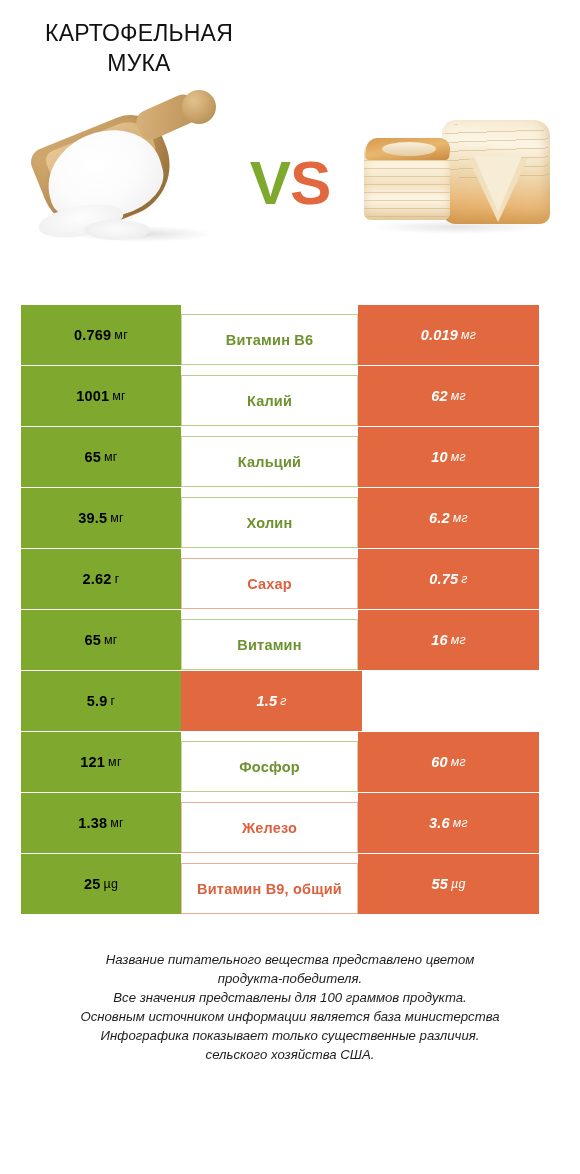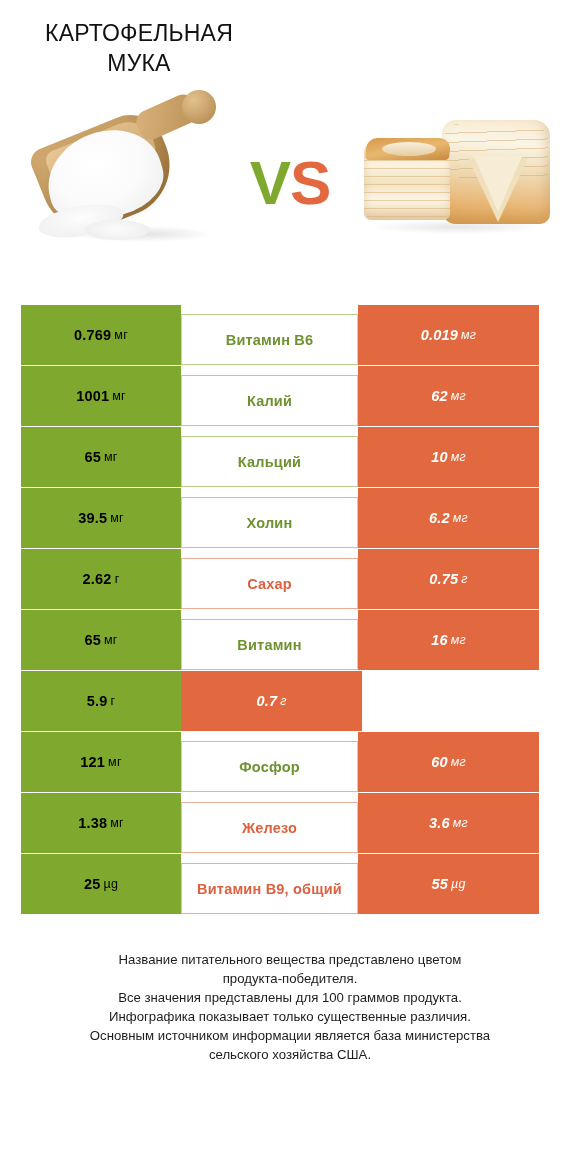--- a/index.html
+++ b/index.html
@@ -457,7 +457,7 @@
         <span class="unit">г</span>
       </div>
     <div class="cell right">
-        <span>0.7</span>
+        <span>1.5</span>
         <span class="unit">г</span>
       </div>
   </div>

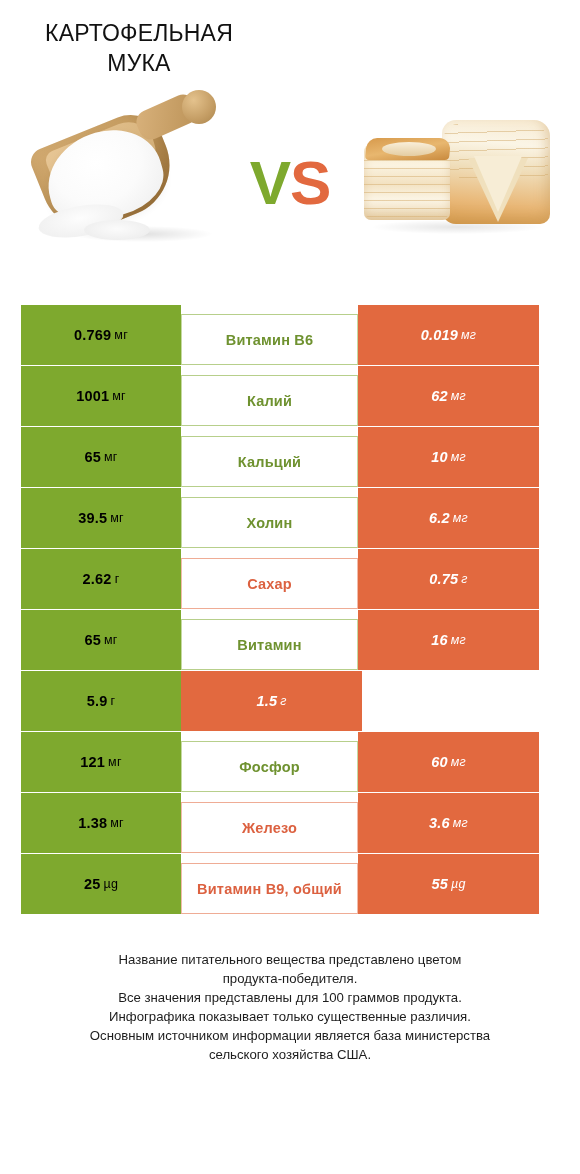--- a/index.html
+++ b/index.html
@@ -321,7 +321,7 @@
     line-height: 19px;
     color: #1d1d1d;
   }
-  .footer div { white-space: nowrap; }
+  .footer div { white-space: nowrap; font-style: italic; }
 </style>
 </head>
 <body>

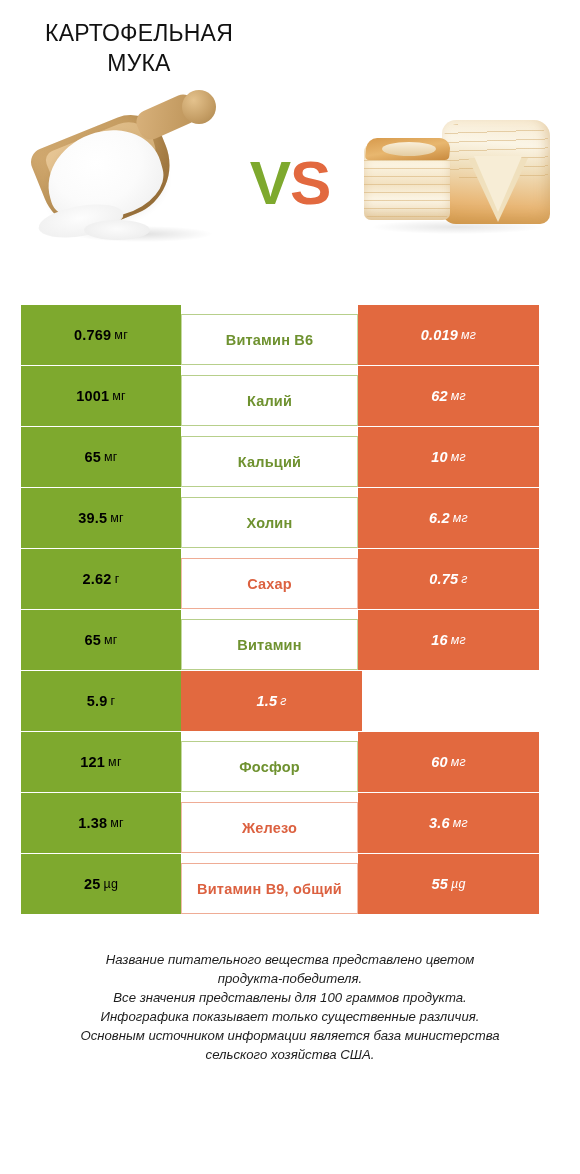--- a/index.html
+++ b/index.html
@@ -510,8 +510,8 @@
   <div>Название питательного вещества представлено цветом</div>
   <div>продукта-победителя.</div>
   <div>Все значения представлены для 100 граммов продукта.</div>
+  <div>Основным источником информации является база министерства</div>
   <div>Инфографика показывает только существенные различия.</div>
-  <div>Основным источником информации является база министерства</div>
   <div>сельского хозяйства США.</div>
 </div>
 

